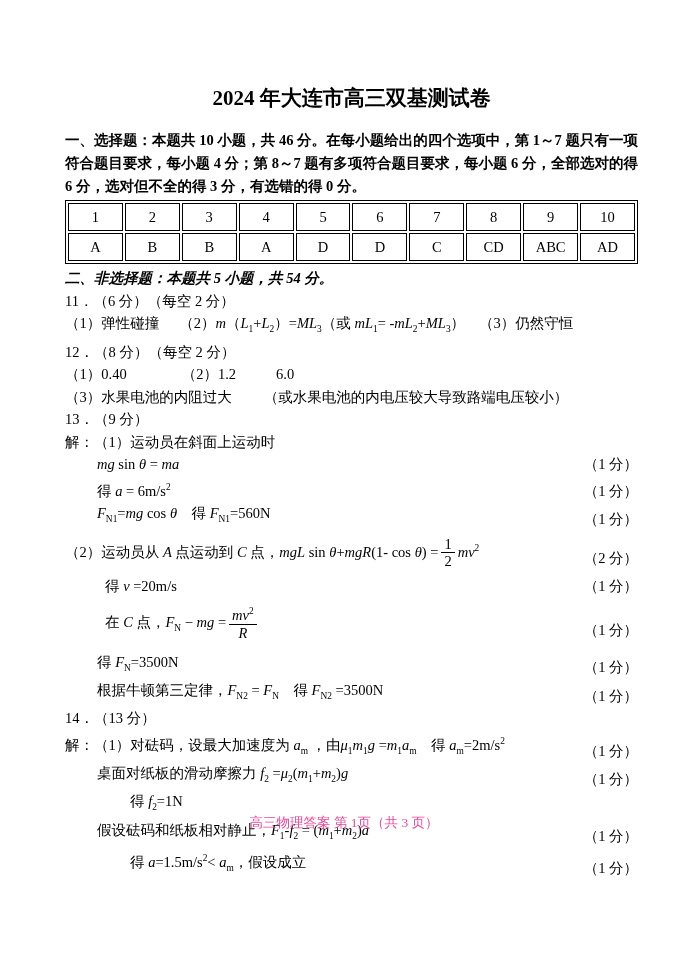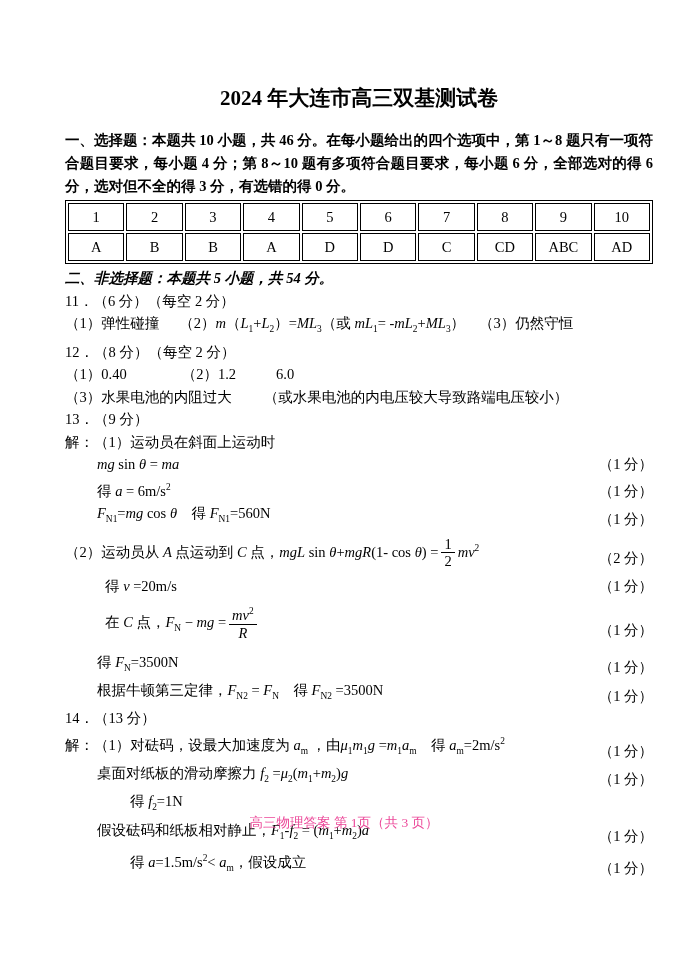--- a/index.html
+++ b/index.html
@@ -7,7 +7,7 @@
     width:688px;height:972px;background:#fff;color:#000;
     font-family:"Liberation Serif","DejaVu Serif",serif;
     position:relative;box-sizing:border-box;
-    padding:84px 35px 0 65px;overflow:hidden;
+    padding:84px 50px 0 65px;overflow:hidden;
   }
   .title{
     text-align:center;font-size:21px;font-weight:bold;

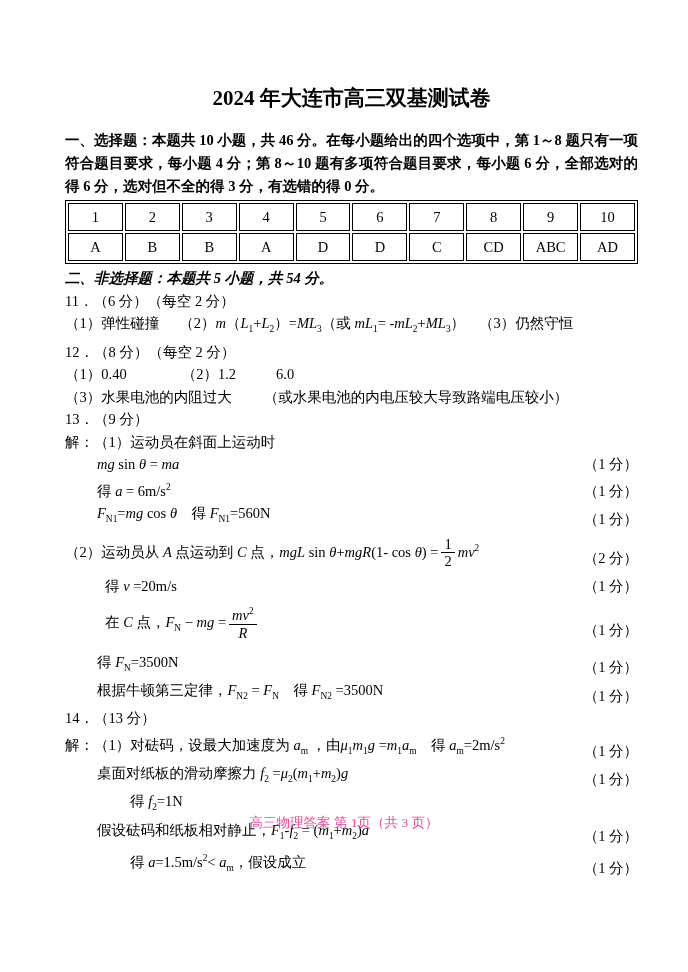--- a/index.html
+++ b/index.html
@@ -67,7 +67,7 @@
 
   <div class="title">2024 年大连市高三双基测试卷</div>
 
-  <div class="intro">一、选择题：本题共 10 小题，共 46 分。在每小题给出的四个选项中，第 1～8 题只有一项符合题目要求，每小题 4 分；第 8～10 题有多项符合题目要求，每小题 6 分，全部选对的得 6 分，选对但不全的得 3 分，有选错的得 0 分。</div>
+  <div class="intro">一、选择题：本题共 10 小题，共 46 分。在每小题给出的四个选项中，第 1～7 题只有一项符合题目要求，每小题 4 分；第 8～7 题有多项符合题目要求，每小题 6 分，全部选对的得 6 分，选对但不全的得 3 分，有选错的得 0 分。</div>
 
   <table class="anstable">
     <tbody>

